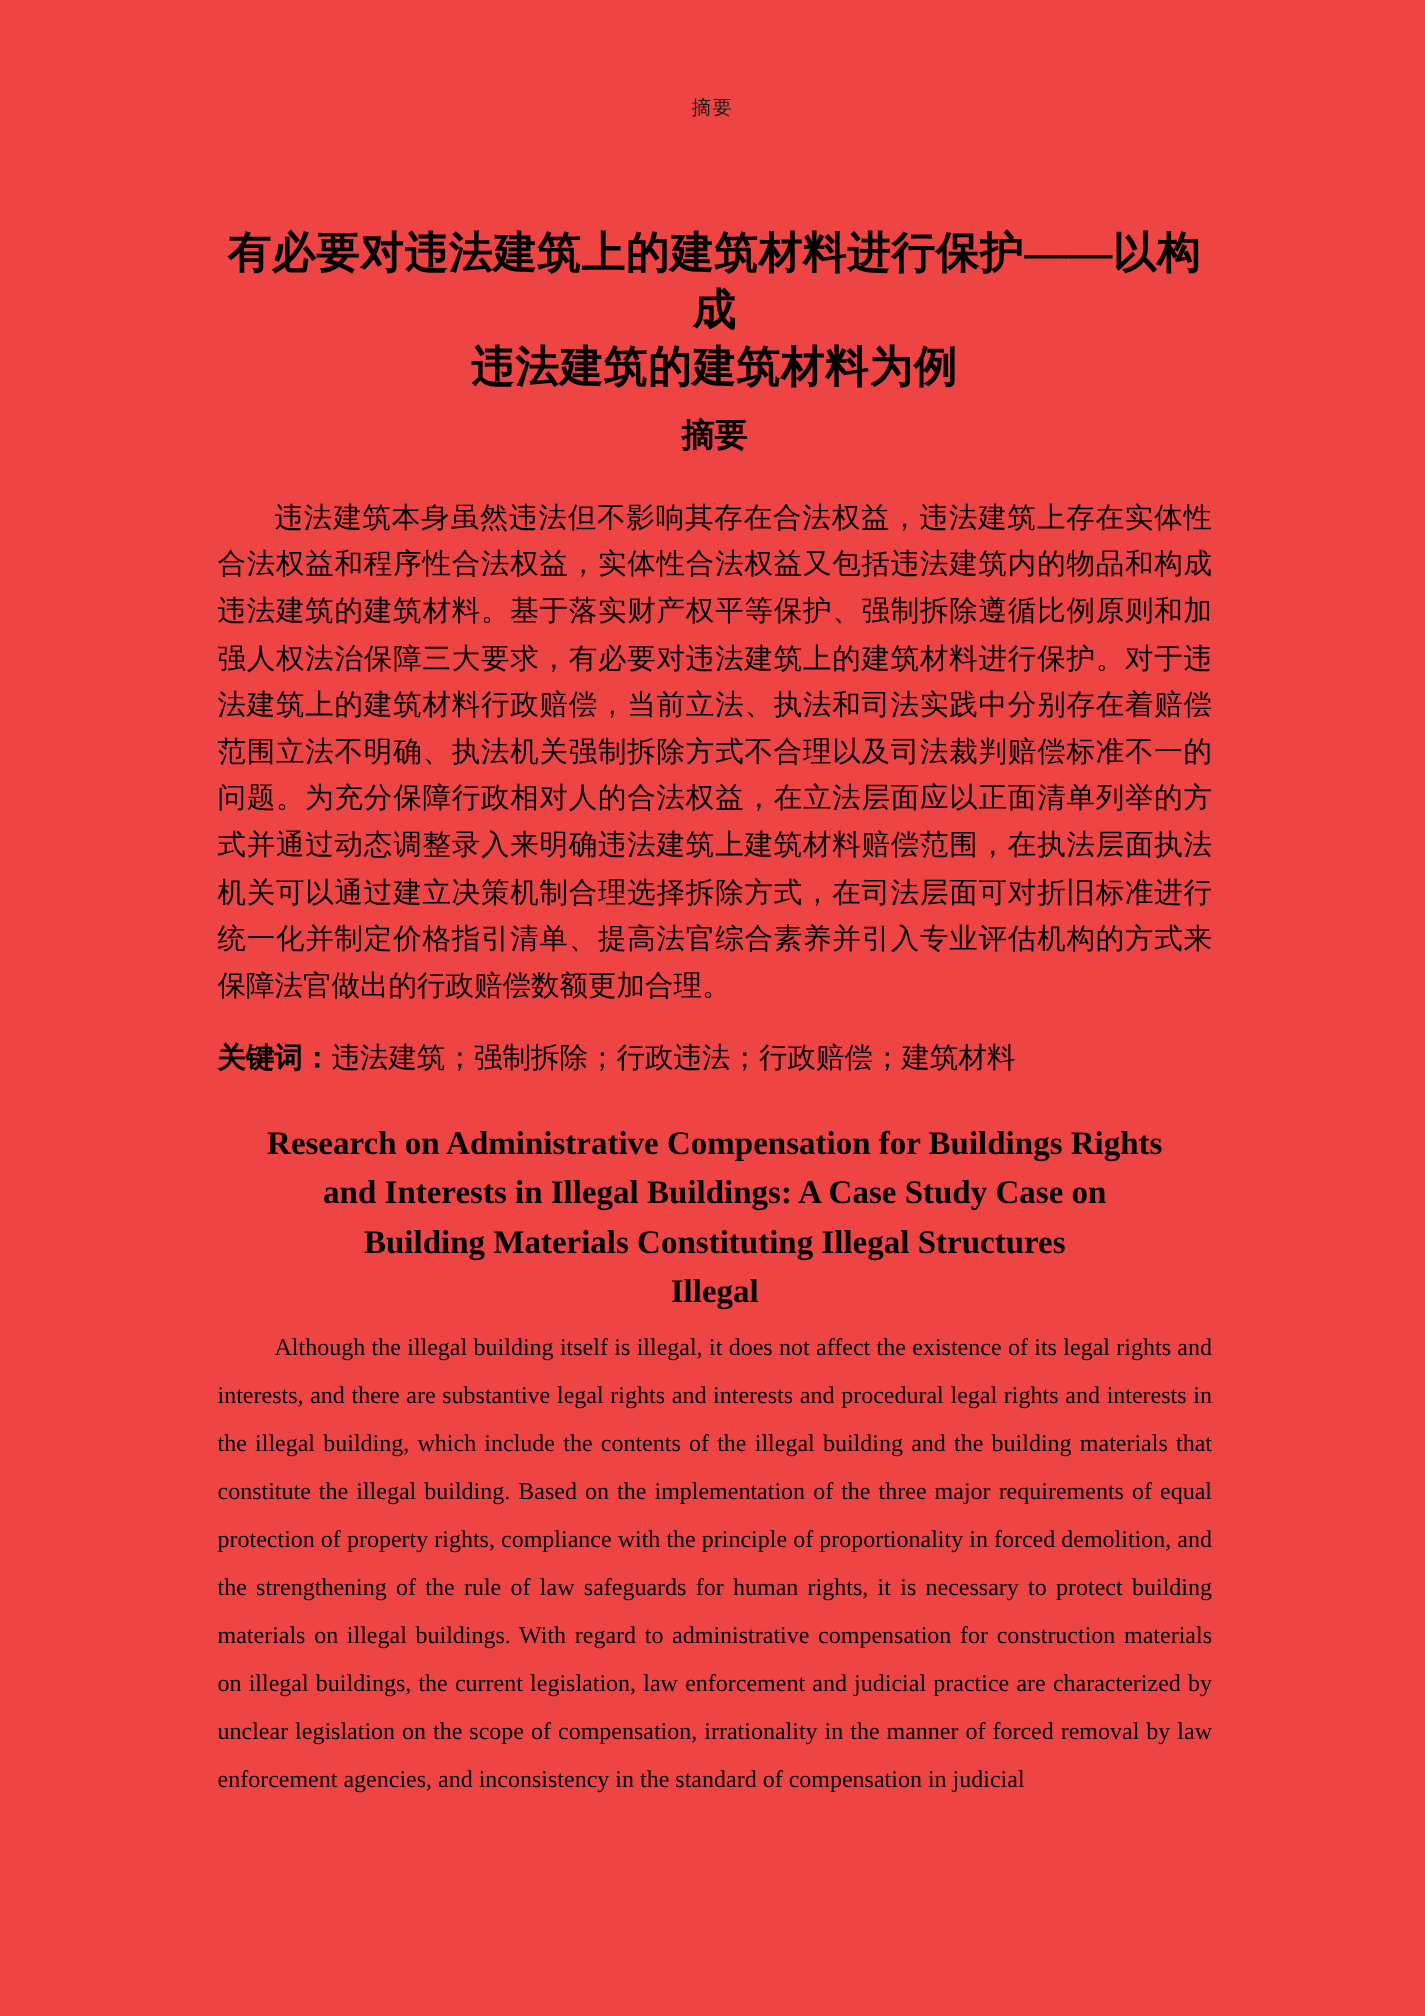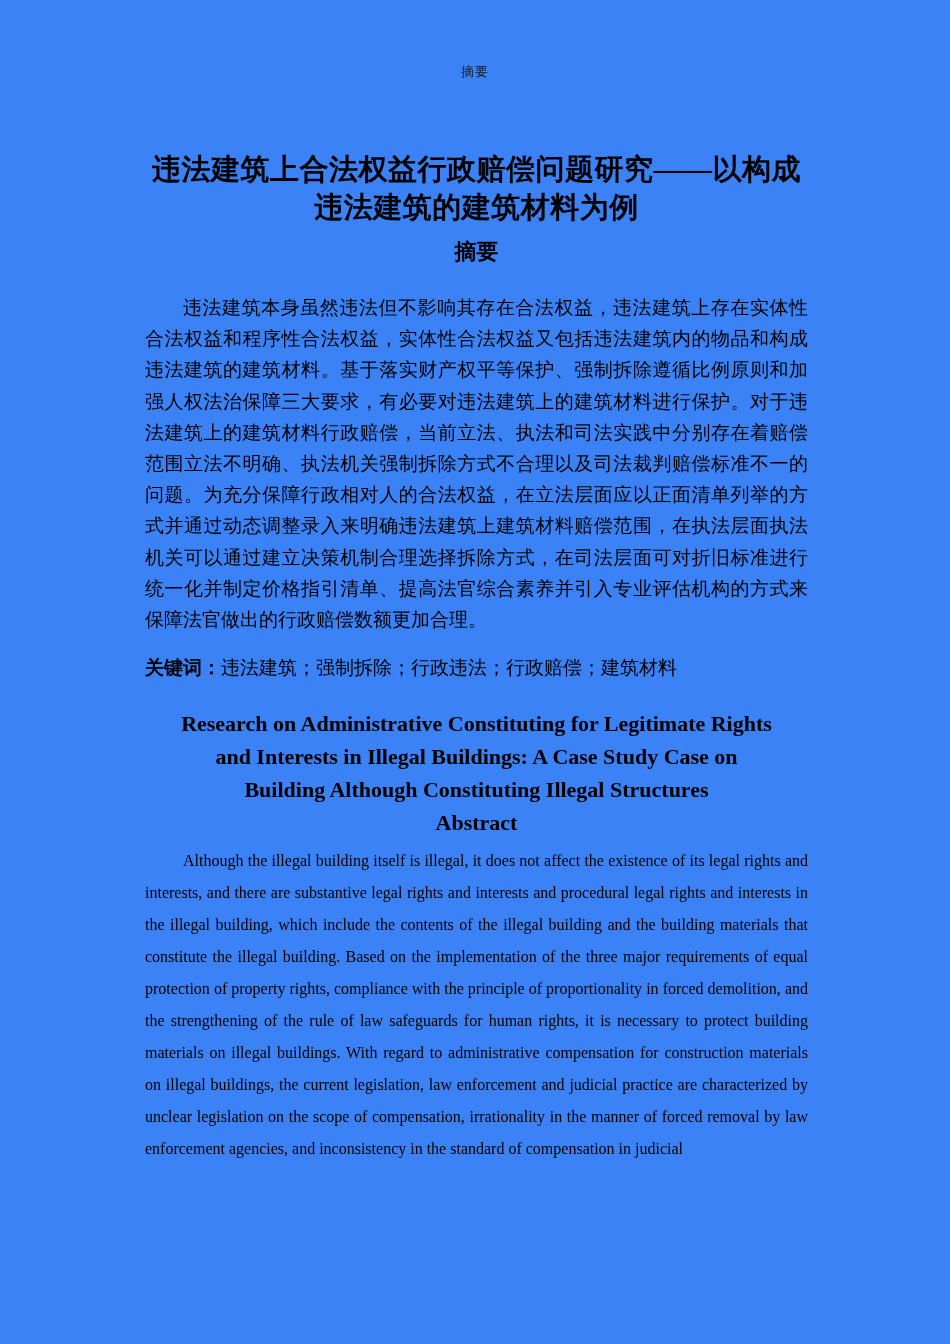--- a/index.html
+++ b/index.html
@@ -11,7 +11,7 @@
     position: relative;
     width: 950px;
     height: 1344px;
-    background: #3b82f6;
+    background: #ef4444;
     color: #000000;
     font-family: "Liberation Serif", "DejaVu Serif", serif;
     overflow: hidden;

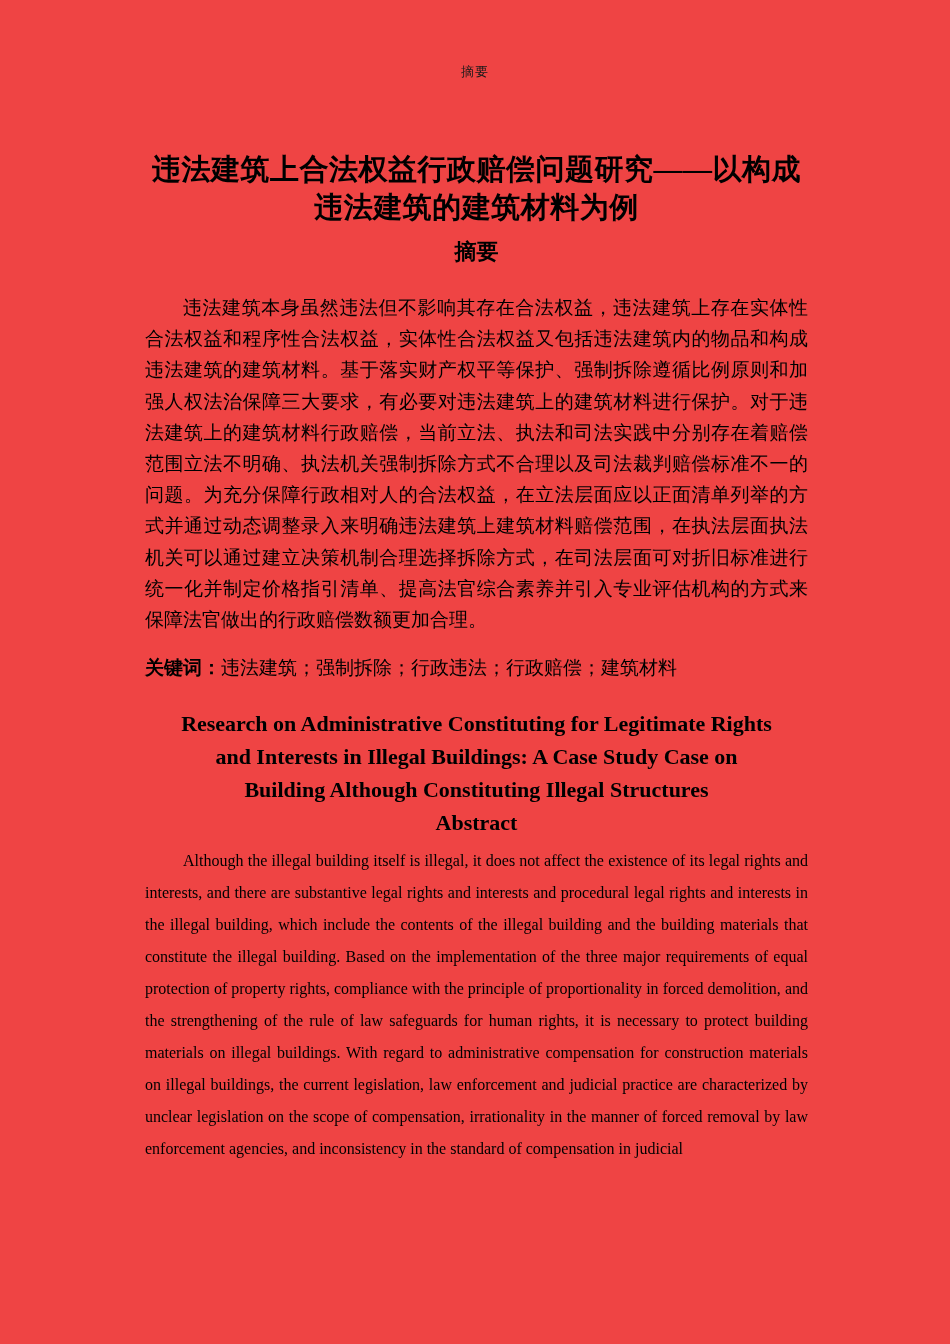--- a/index.html
+++ b/index.html
@@ -93,7 +93,7 @@
   <div class="content">
 
     <div class="title-cn">
-      <div>违法建筑上合法权益行政赔偿问题研究——以构成</div>
+      <div>有必要对违法建筑上的建筑材料进行保护——以构成</div>
       <div>违法建筑的建筑材料为例</div>
     </div>
 

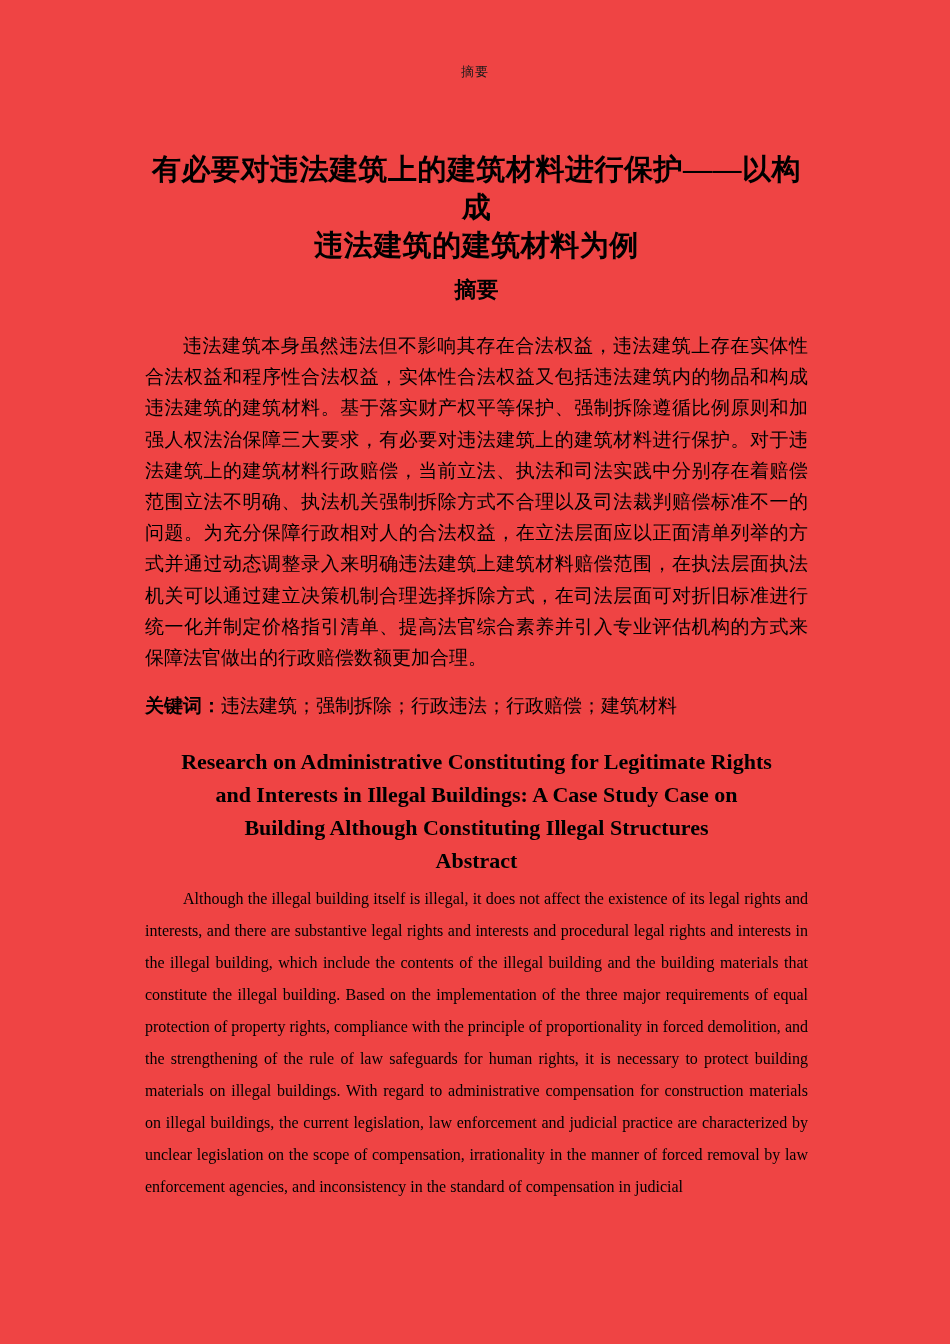--- a/index.html
+++ b/index.html
@@ -106,7 +106,7 @@
     </p>
 
     <div class="title-en">
-      <div>Research on Administrative Constituting for Legitimate Rights</div>
+      <div>Research on Administrative Compensation for Buildings Rights</div>
       <div>and Interests in Illegal Buildings: A Case Study Case on</div>
       <div>Building Although Constituting Illegal Structures</div>
     </div>

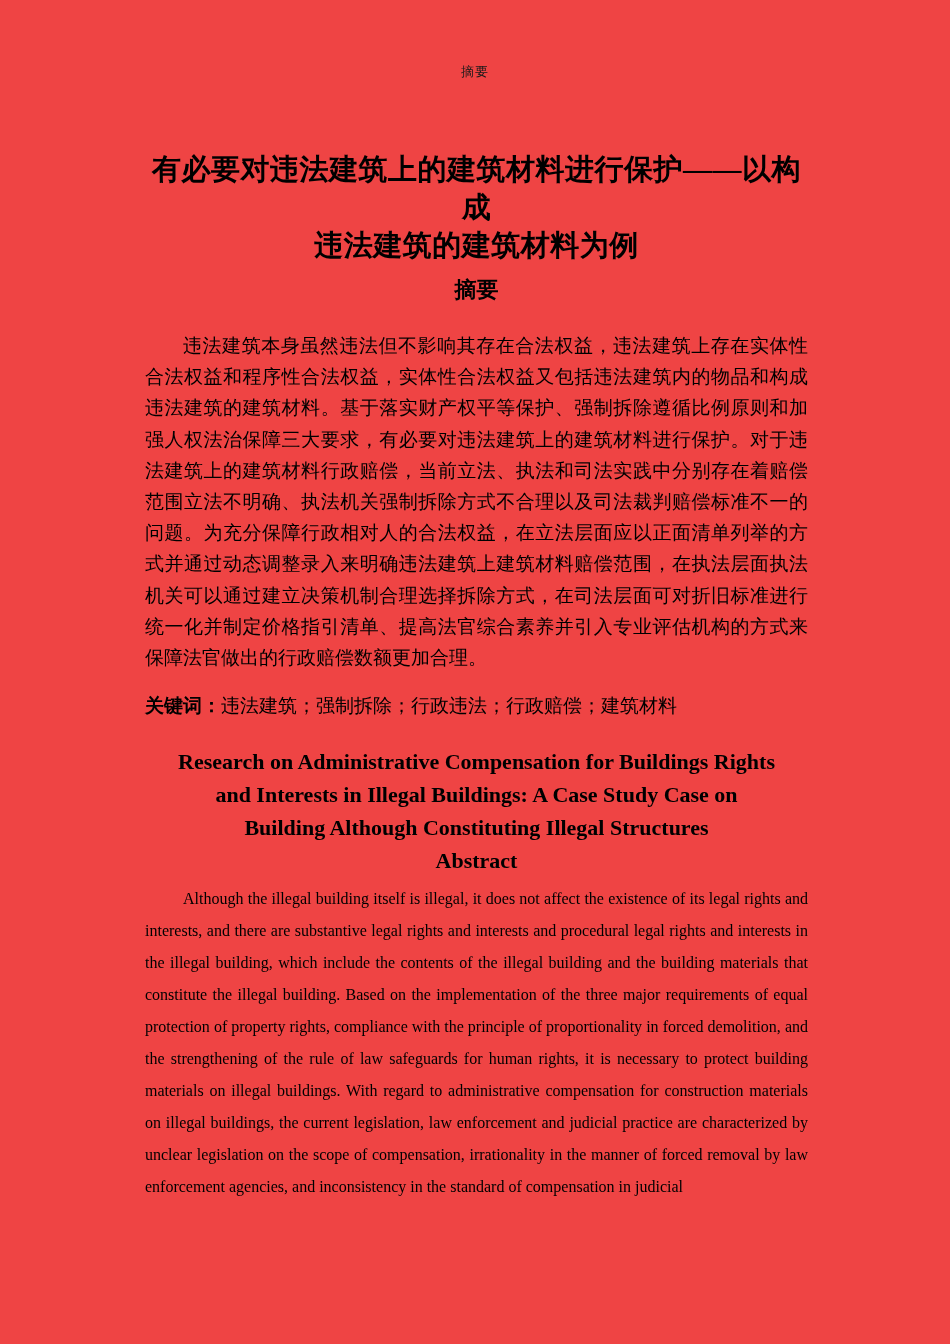--- a/index.html
+++ b/index.html
@@ -108,7 +108,7 @@
     <div class="title-en">
       <div>Research on Administrative Compensation for Buildings Rights</div>
       <div>and Interests in Illegal Buildings: A Case Study Case on</div>
-      <div>Building Although Constituting Illegal Structures</div>
+      <div>Building Materials Constituting Illegal Structures</div>
     </div>
 
     <div class="abstract-heading-en">Abstract</div>

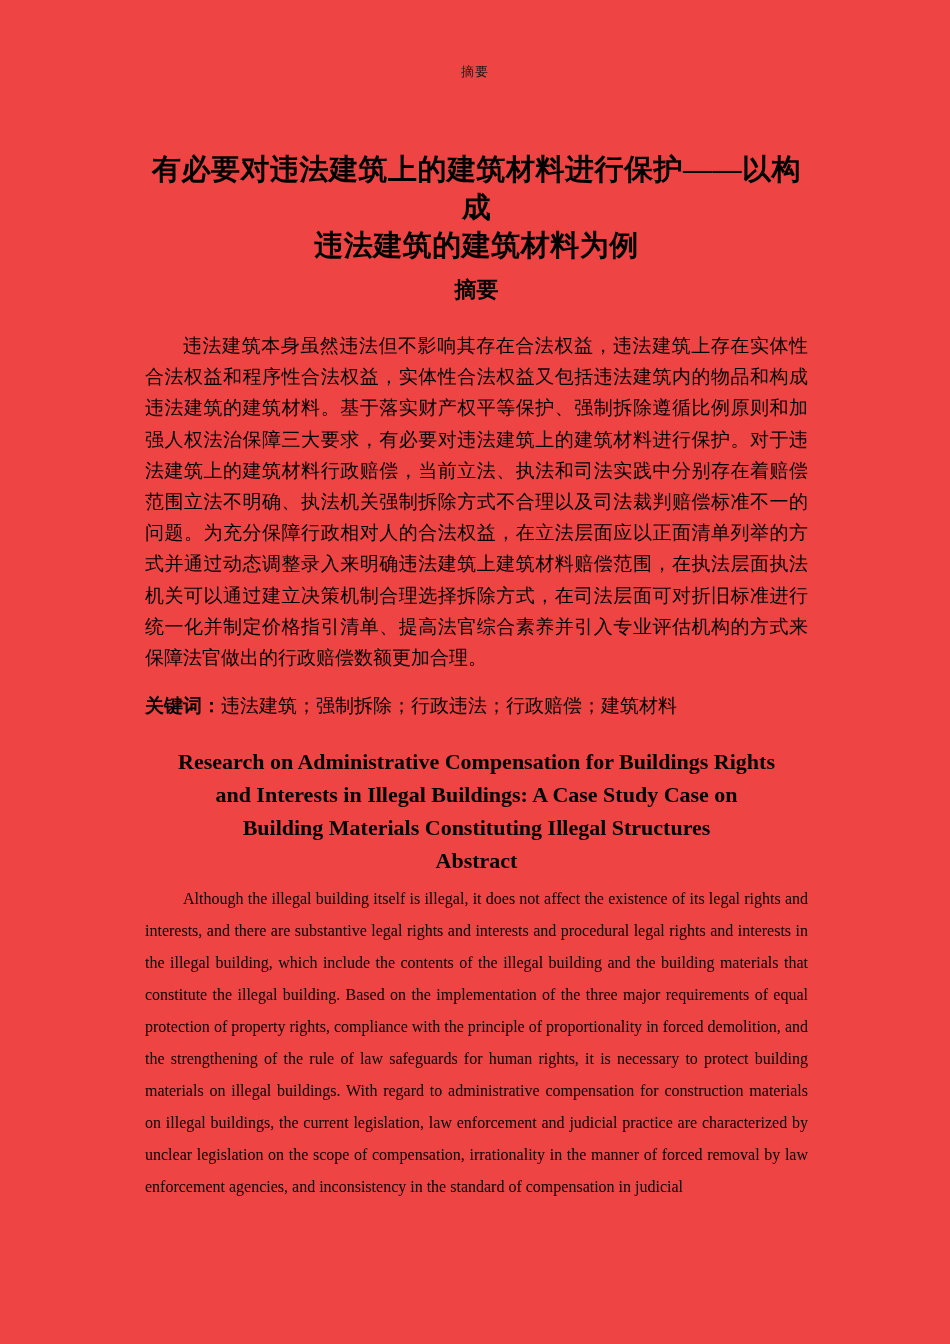--- a/index.html
+++ b/index.html
@@ -111,7 +111,7 @@
       <div>Building Materials Constituting Illegal Structures</div>
     </div>
 
-    <div class="abstract-heading-en">Abstract</div>
+    <div class="abstract-heading-en">Illegal</div>
 
     <p class="abstract-en">Although the illegal building itself is illegal, it does not affect the existence of its legal rights and interests, and there are substantive legal rights and interests and procedural legal rights and interests in the illegal building, which include the contents of the illegal building and the building materials that constitute the illegal building. Based on the implementation of the three major requirements of equal protection of property rights, compliance with the principle of proportionality in forced demolition, and the strengthening of the rule of law safeguards for human rights, it is necessary to protect building materials on illegal buildings. With regard to administrative compensation for construction materials on illegal buildings, the current legislation, law enforcement and judicial practice are characterized by unclear legislation on the scope of compensation, irrationality in the manner of forced removal by law enforcement agencies, and inconsistency in the standard of compensation in judicial</p>
 

